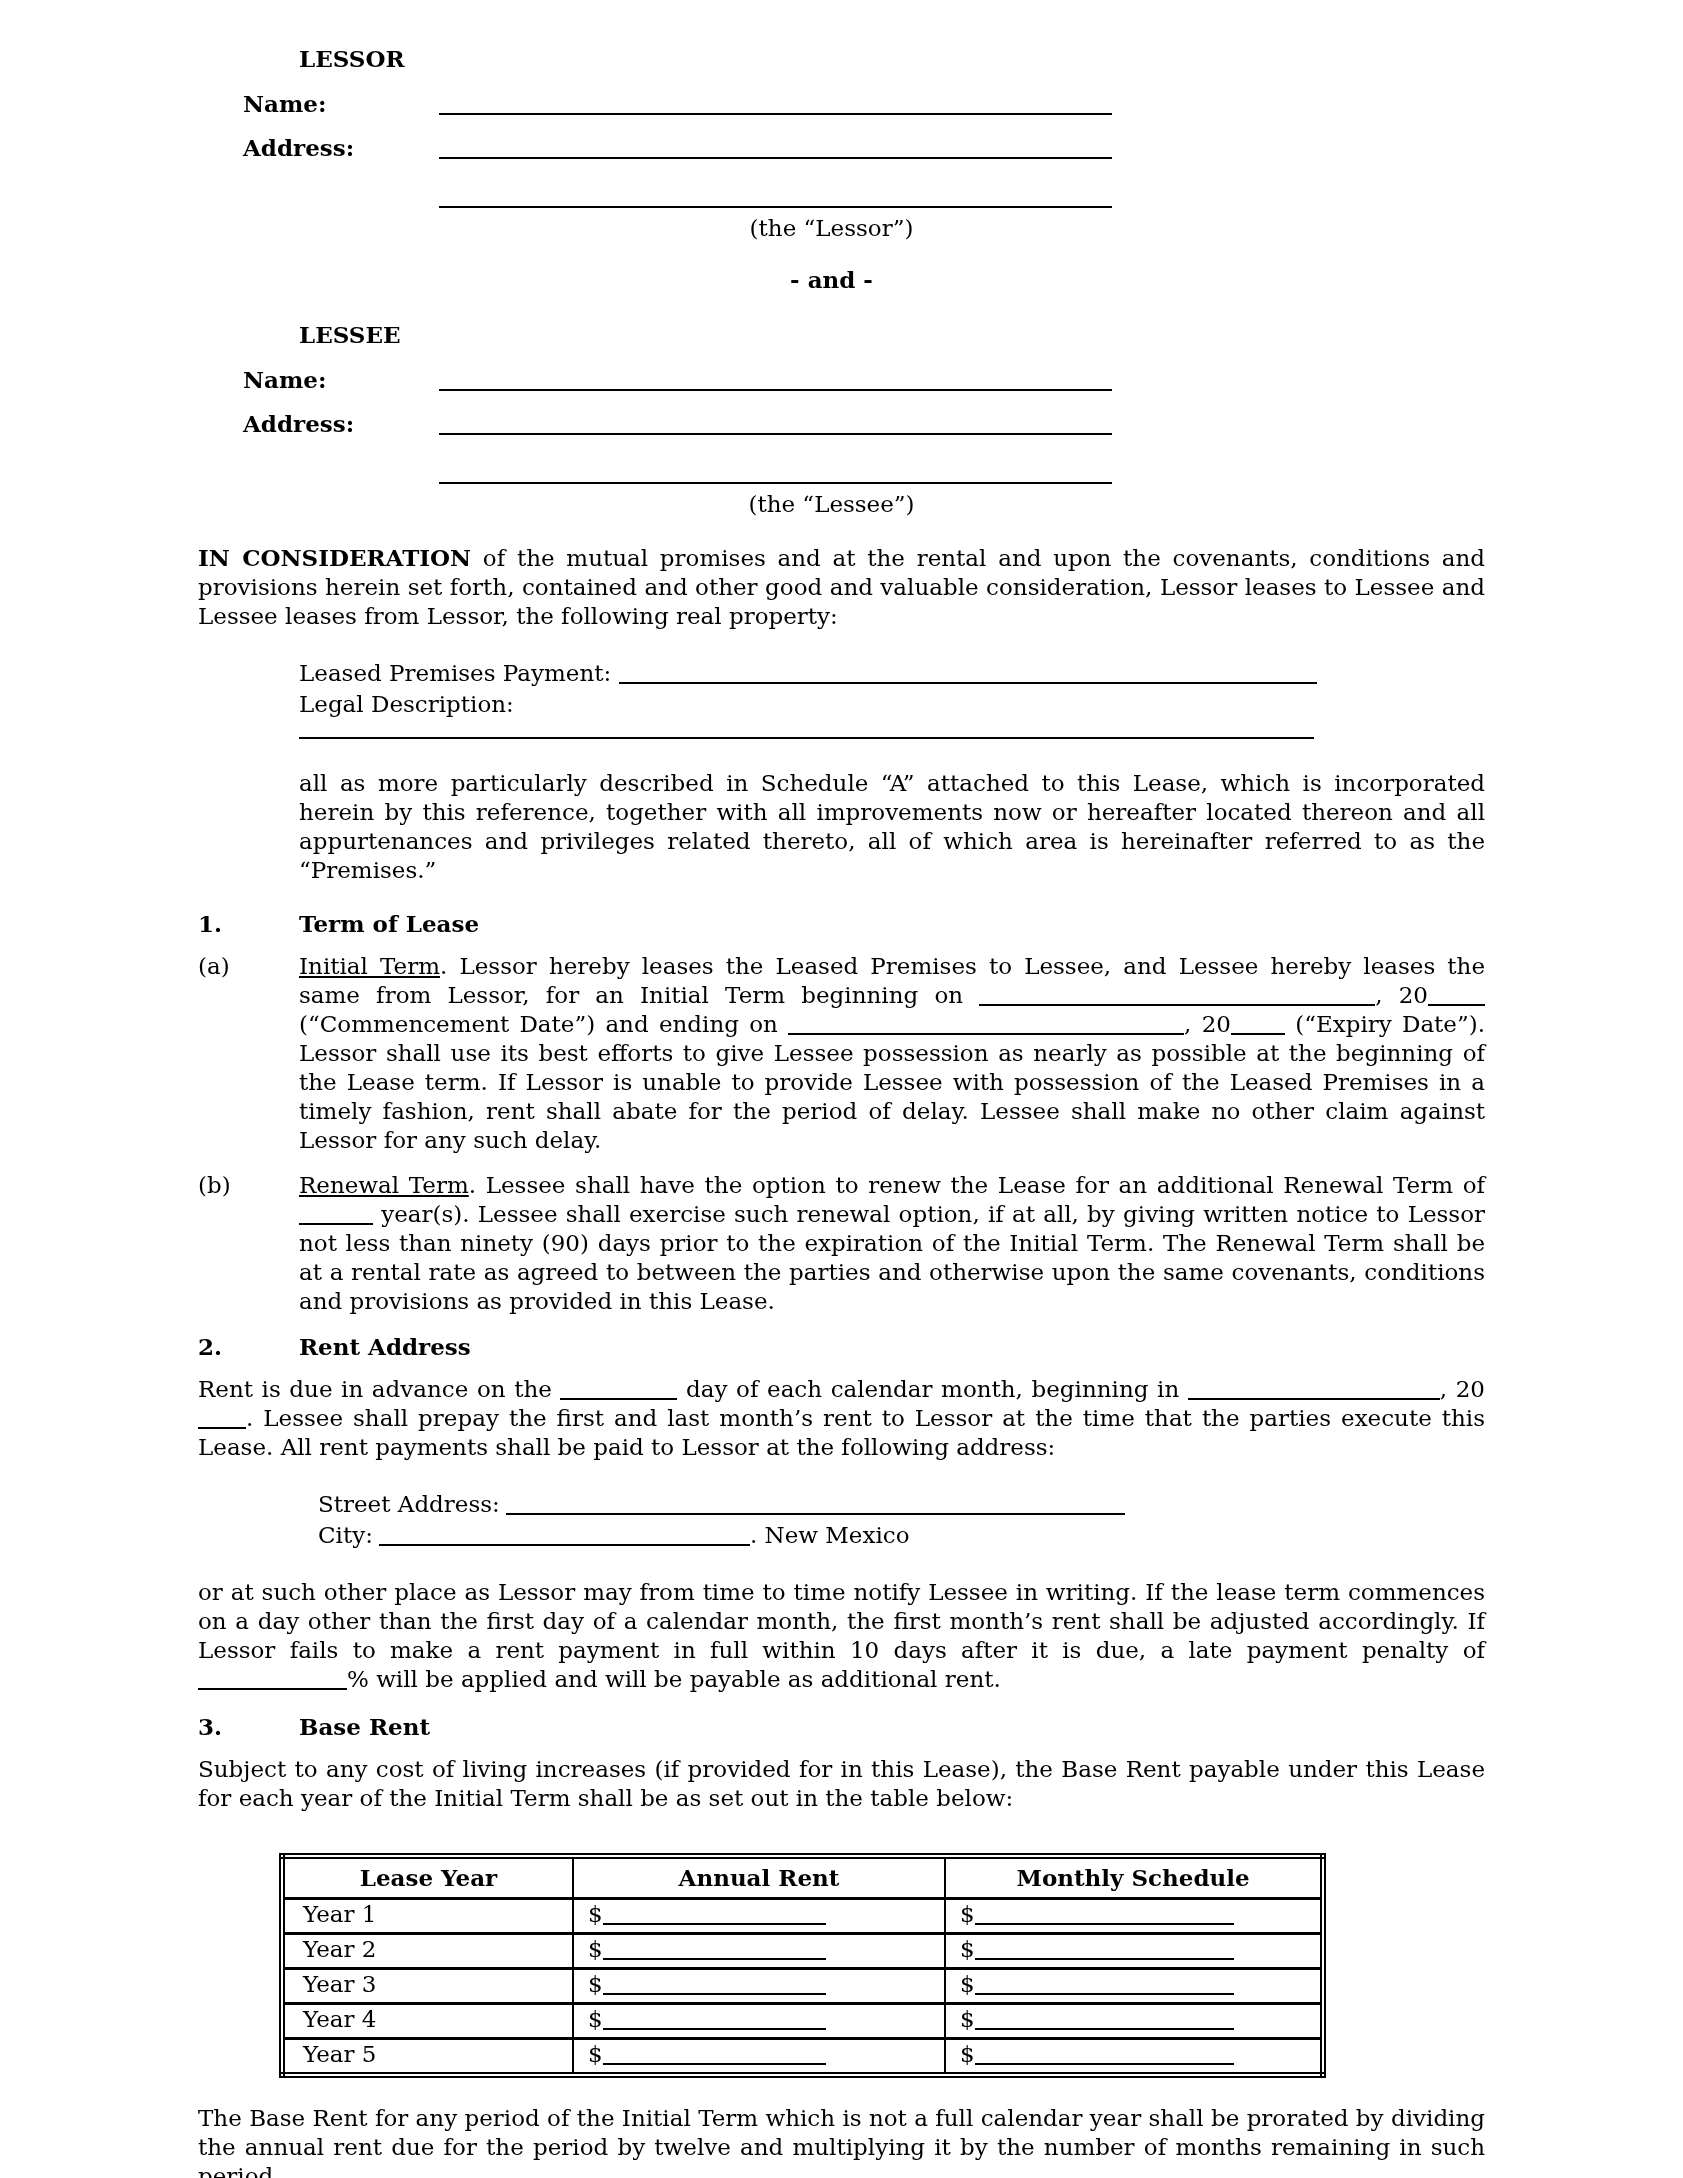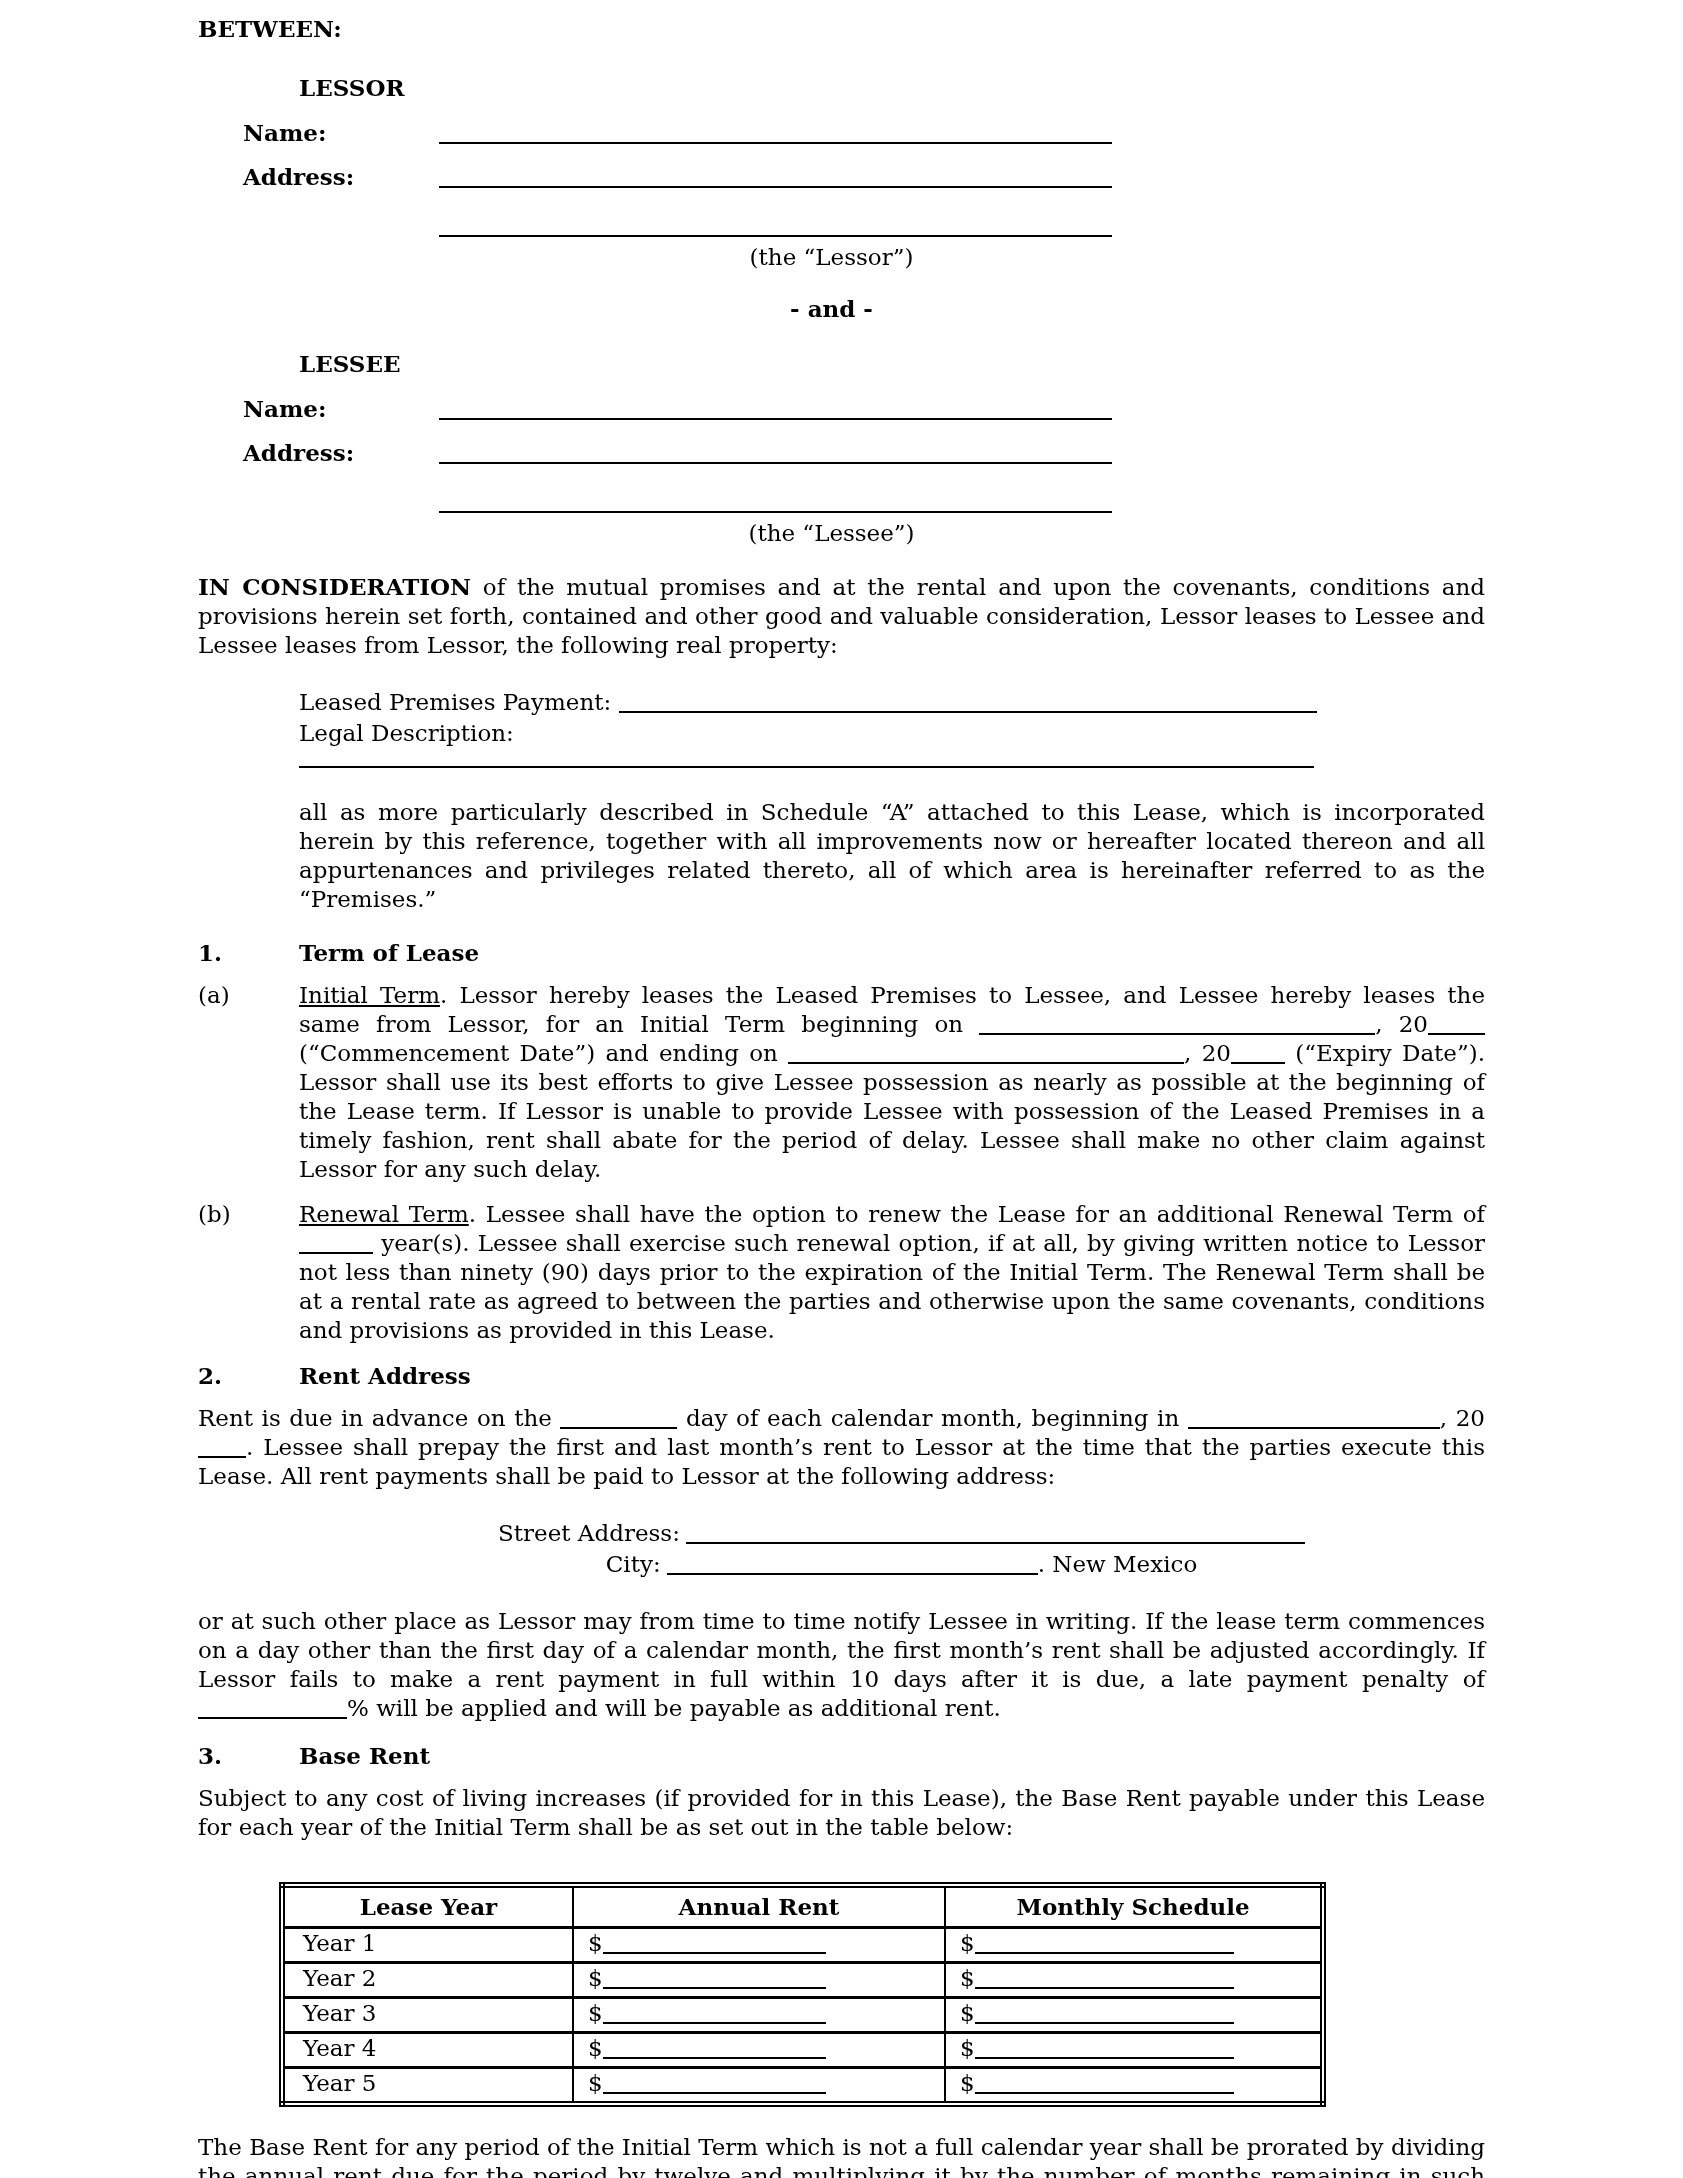--- a/index.html
+++ b/index.html
@@ -54,7 +54,6 @@
 
 <div class="page">
 
-  <div class="b">BETWEEN:</div>
 
   <div class="ind b" style="margin-top:30px;">LESSOR</div>
 

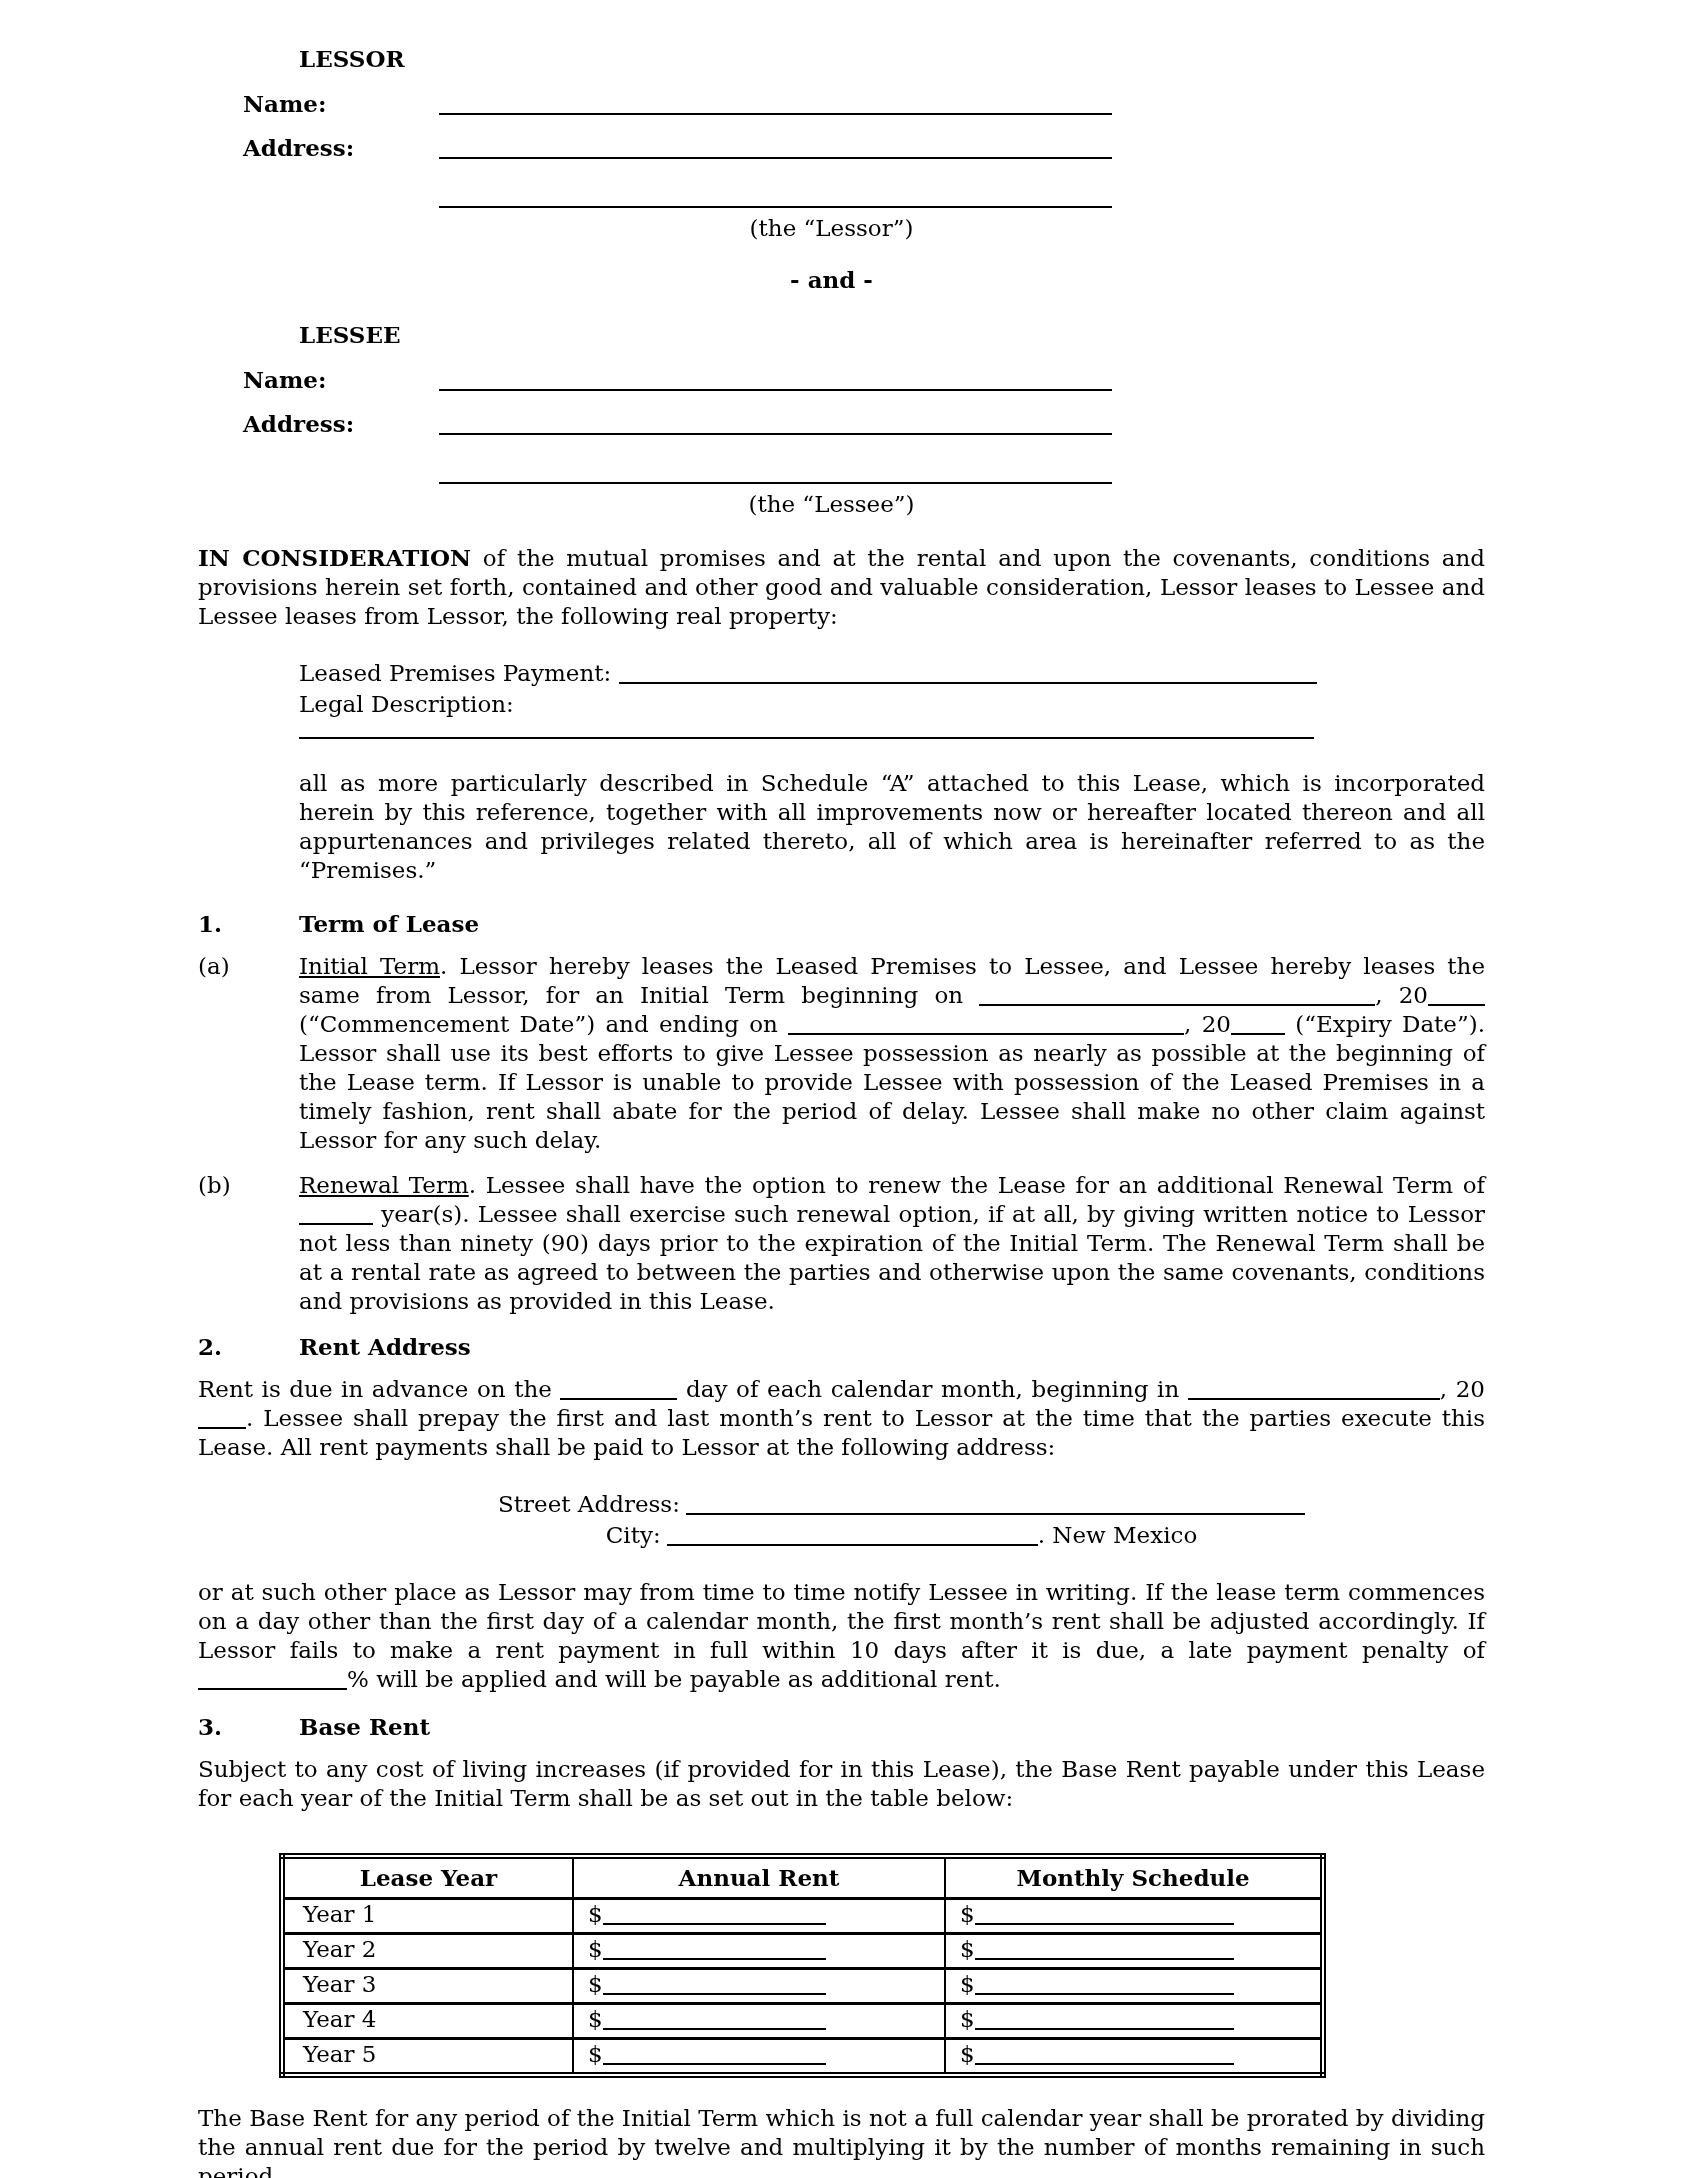--- a/index.html
+++ b/index.html
@@ -41,7 +41,7 @@
   .prem-fill {flex:1; height:14px; border-bottom:2px solid #000; margin-left:8px; position:relative; top:3px;}
   .long-line {margin-left:101px; margin-top:18px; width:1015px; height:0; border-bottom:2px solid #000;}
 
-  .addr-row {margin-left:120px;text-align:center;}
+  .addr-row {margin-left:120px;}
 
   
   .rent-table {border-collapse:collapse; border:6px double #000; margin-left:81px; margin-top:40px; table-layout:fixed;}

